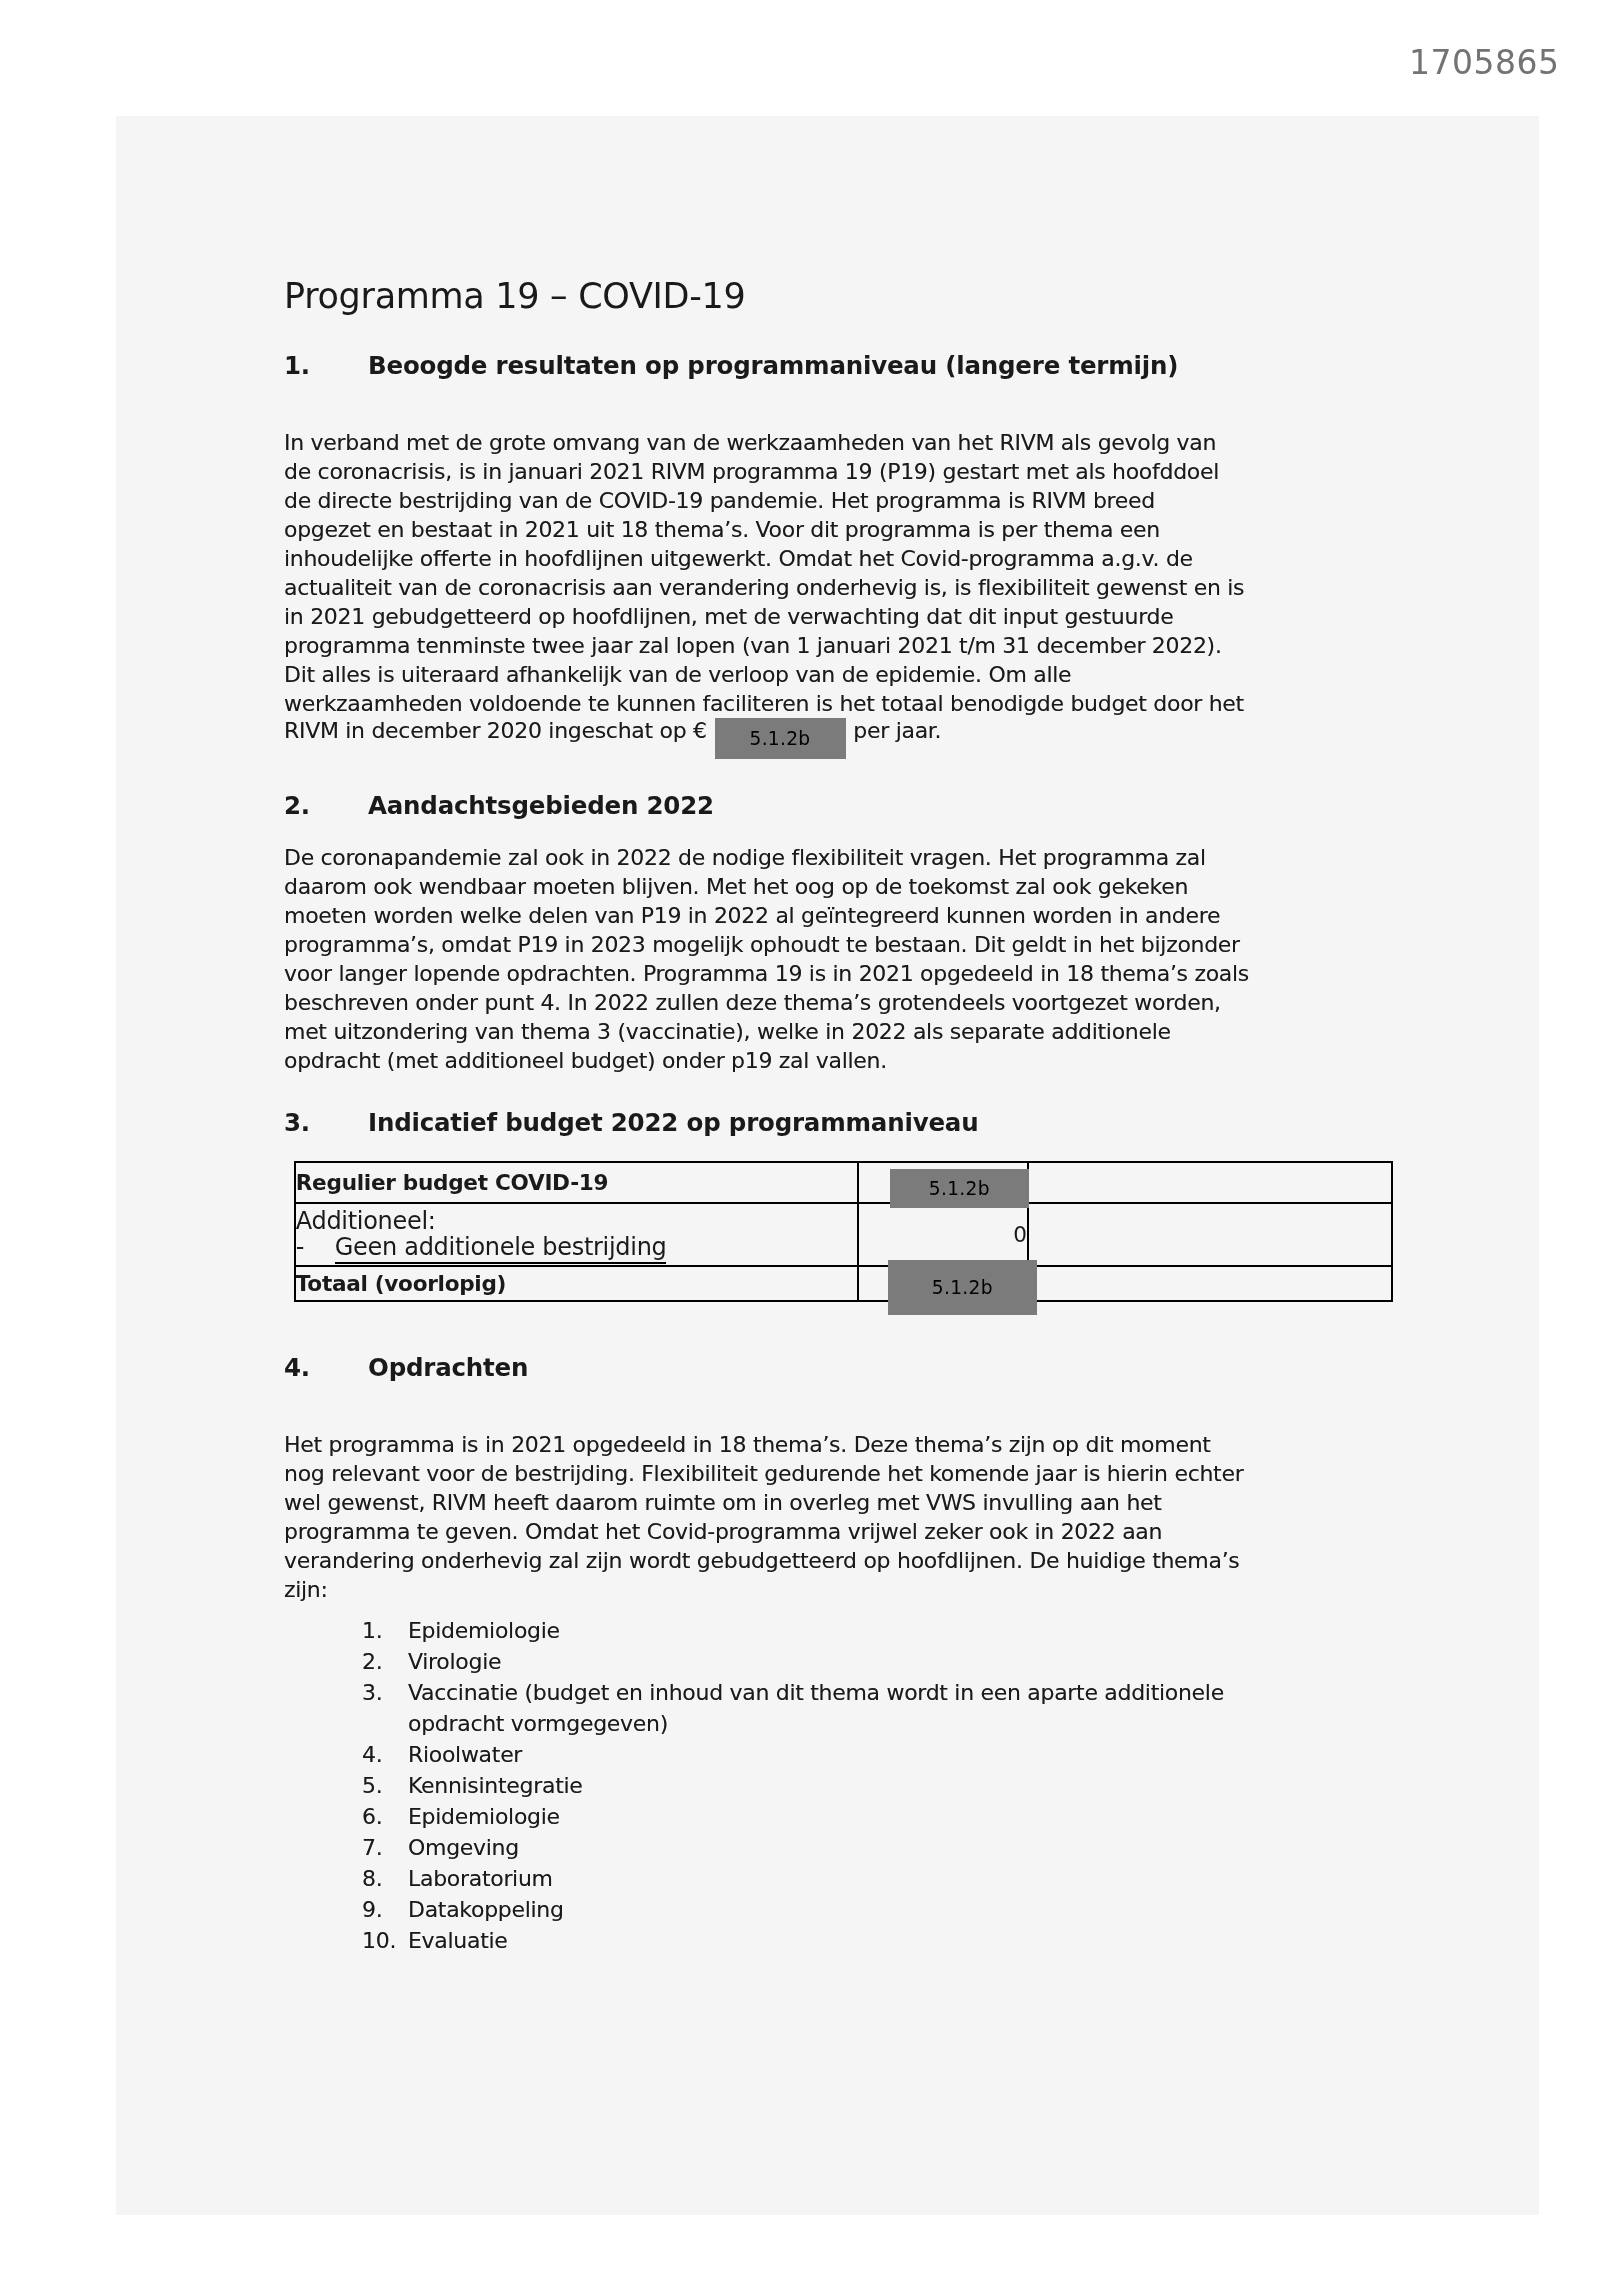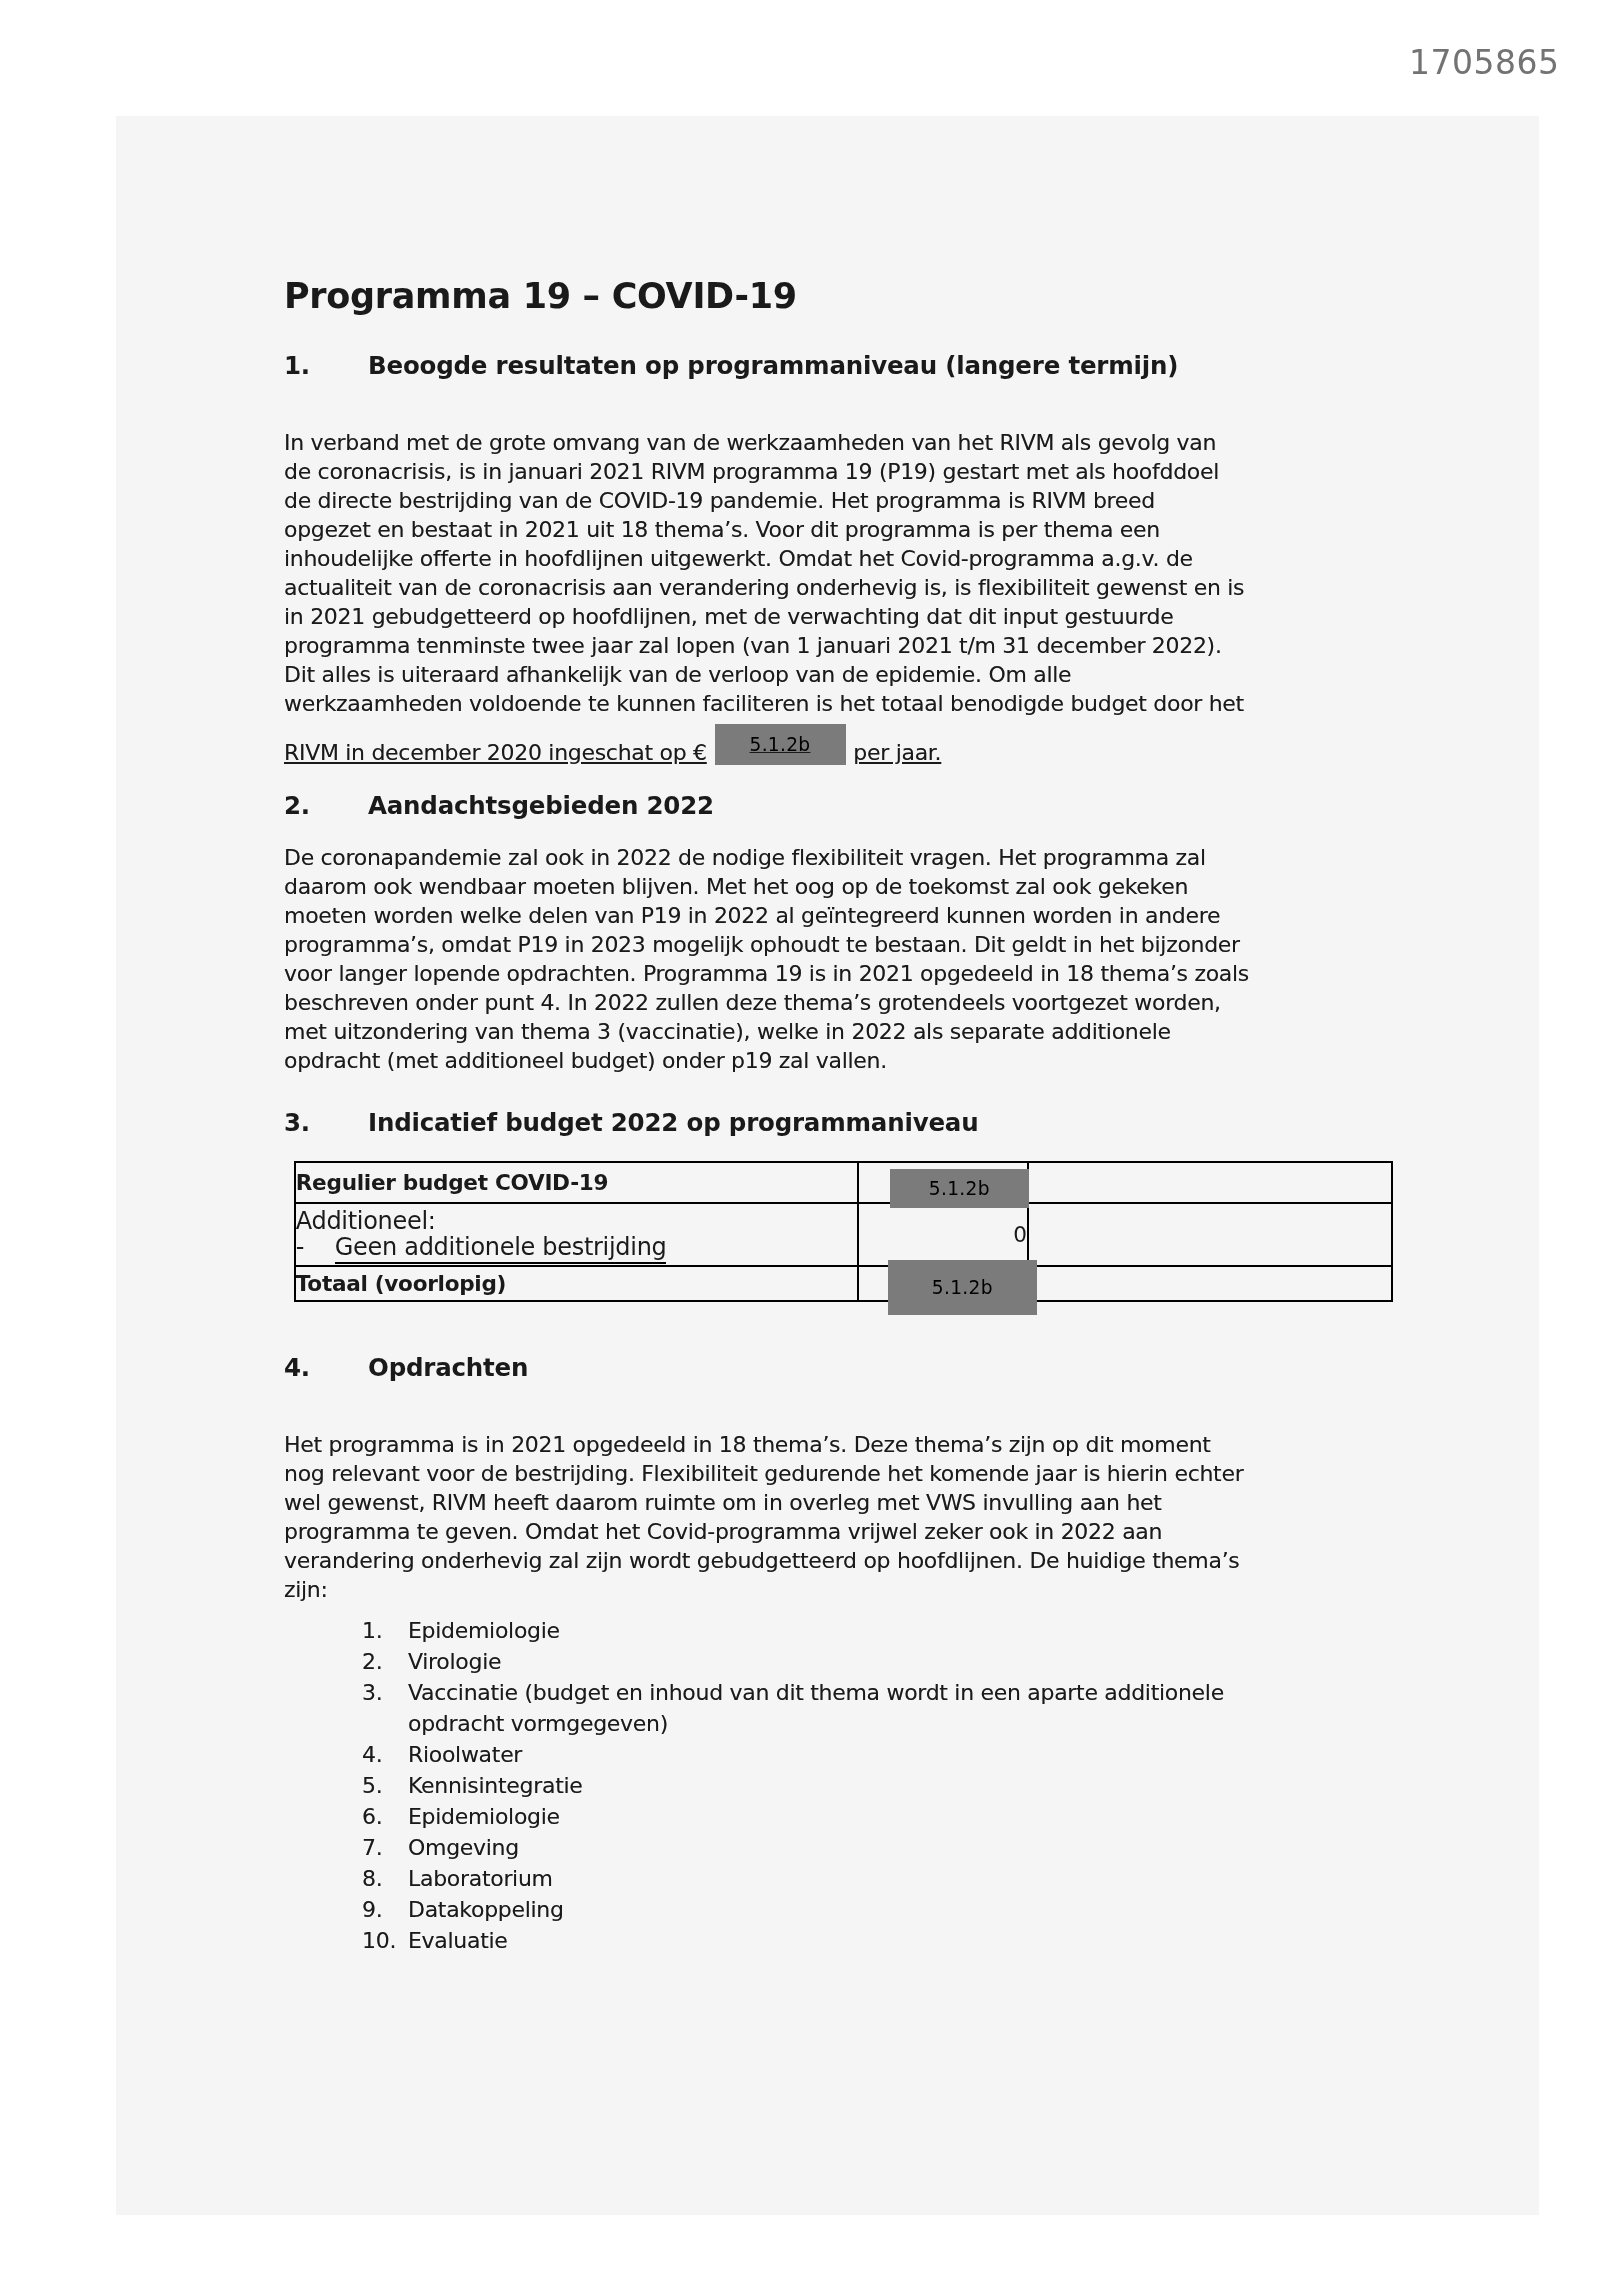--- a/index.html
+++ b/index.html
@@ -21,7 +21,7 @@
     position:absolute;left:284px;top:276px;width:1108px;
   }
   .doc-title{
-    font-size:35px;font-weight:bold;margin:0 0 35px 0;letter-spacing:-0.3px;
+    font-size:35px;font-weight:normal;margin:0 0 35px 0;letter-spacing:-0.3px;
   }
   .sec-head{
     display:flex;align-items:baseline;

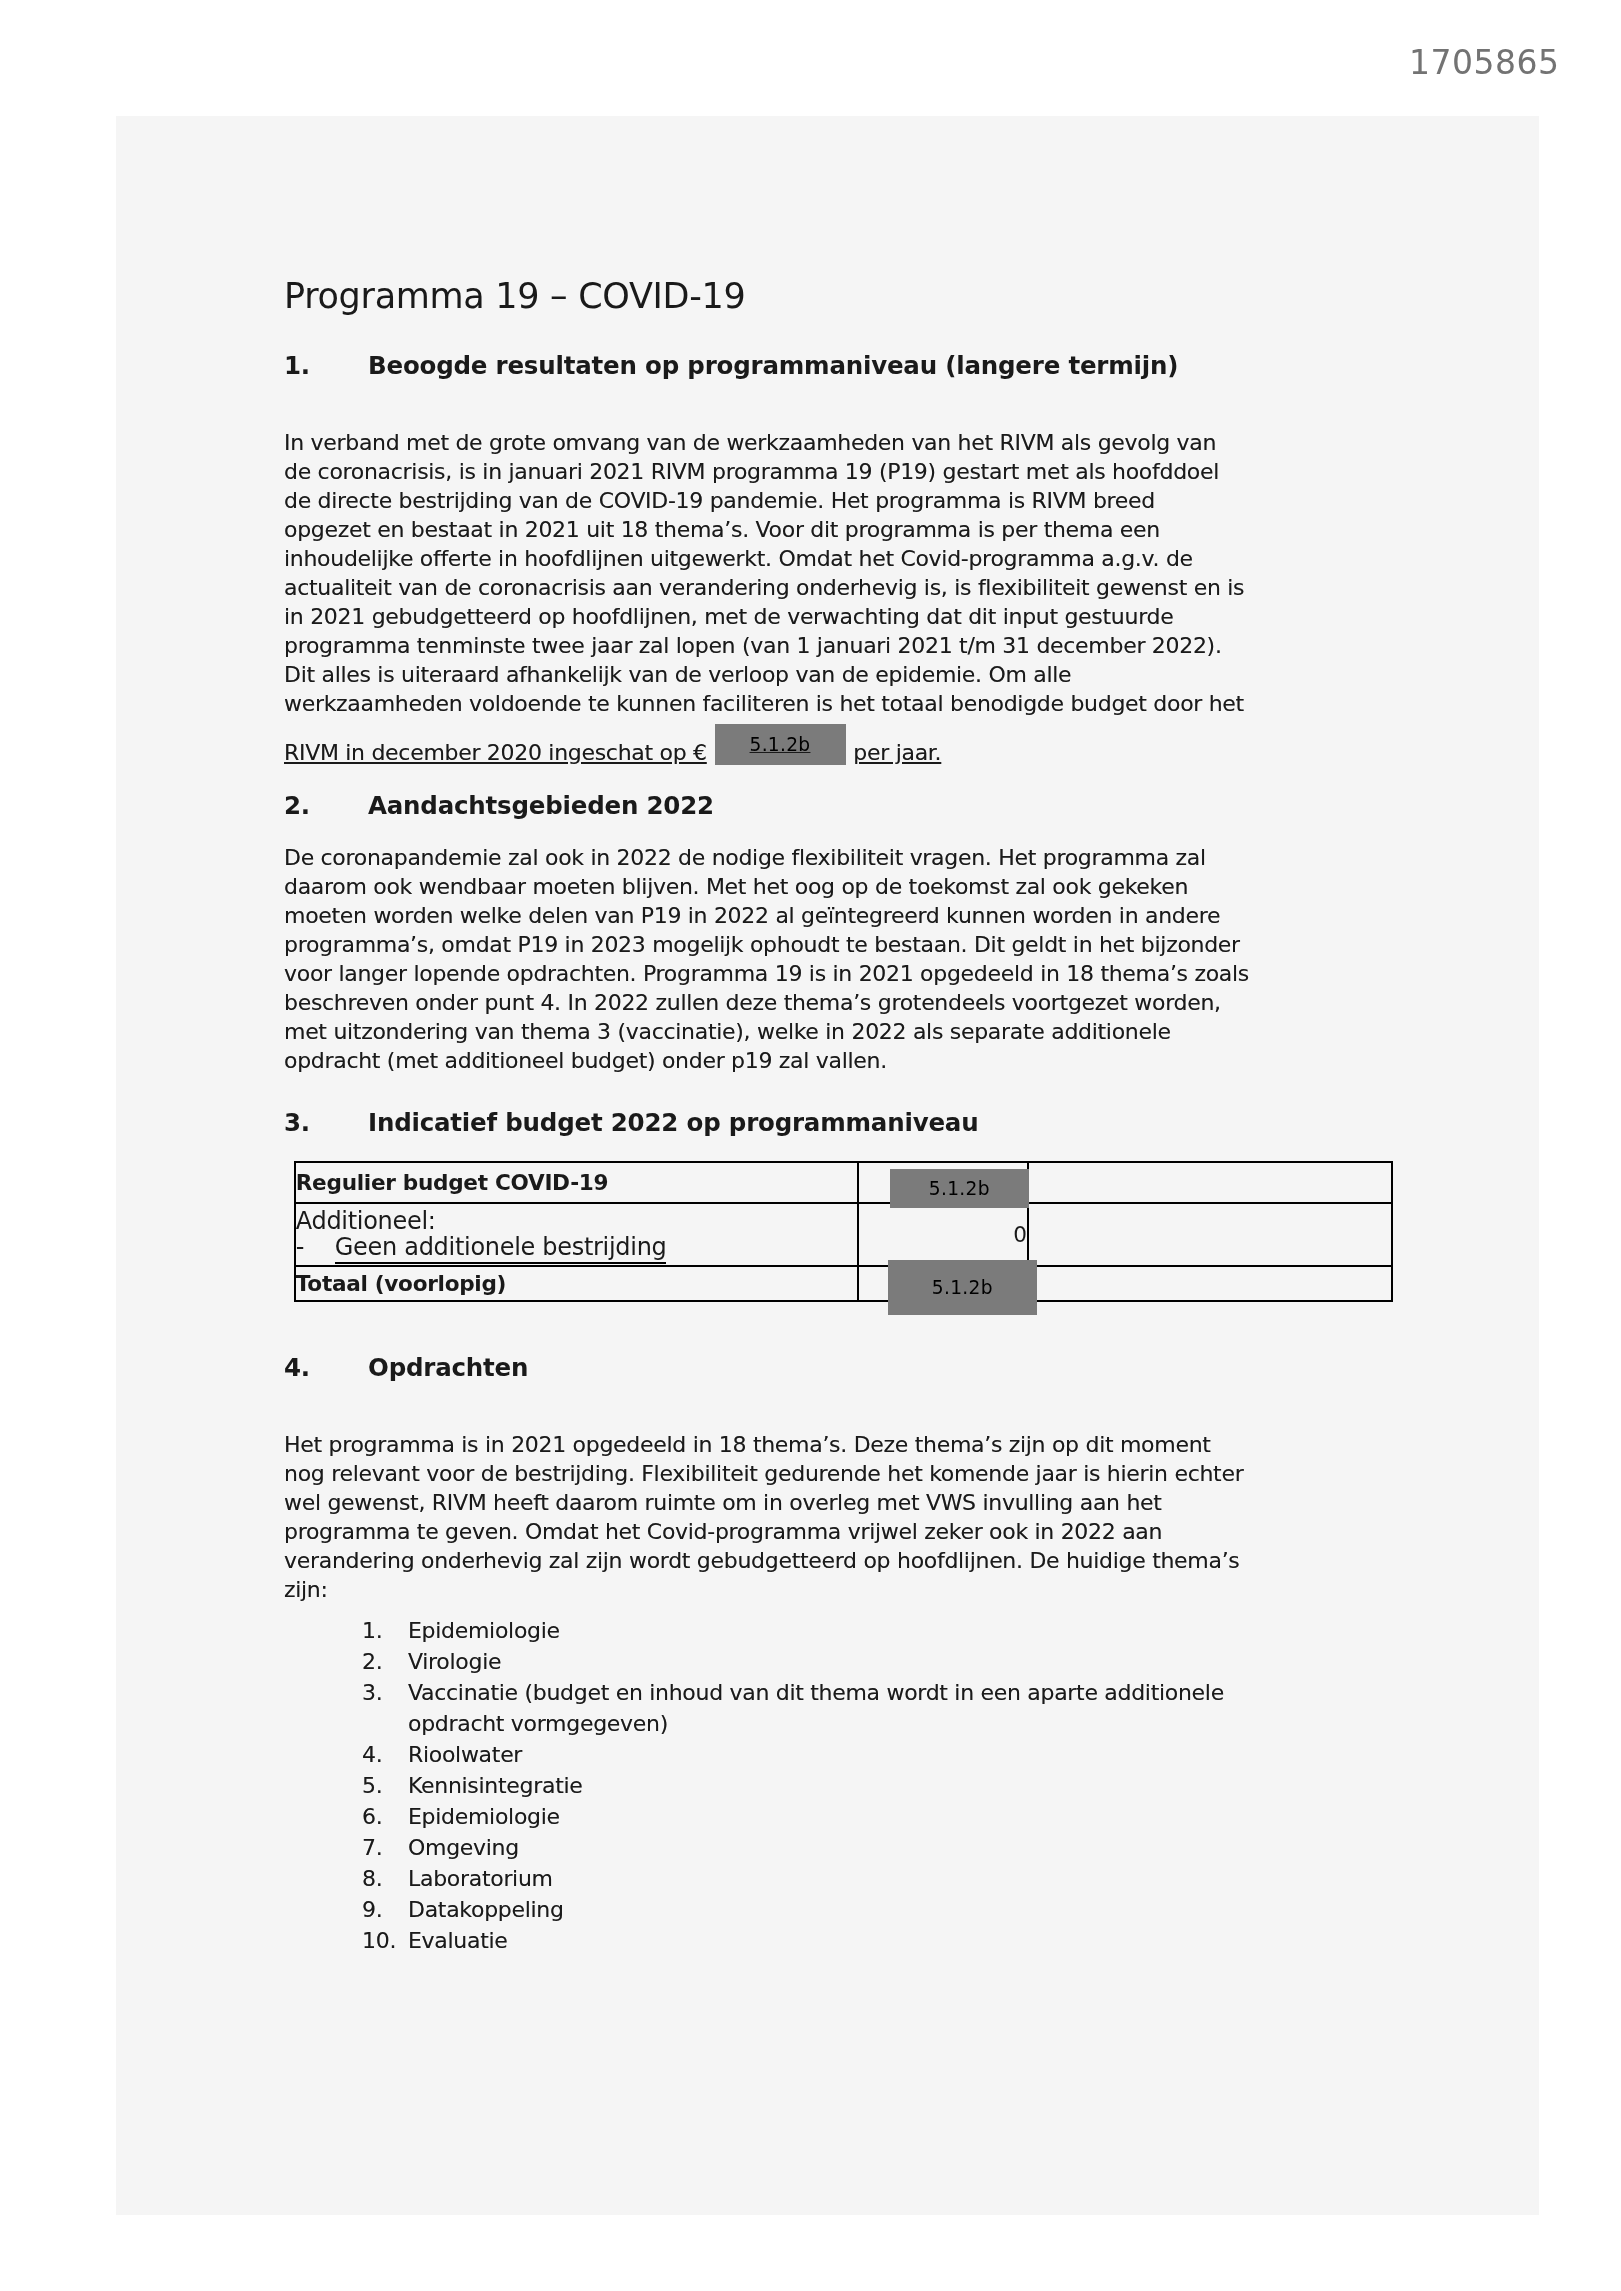--- a/index.html
+++ b/index.html
@@ -35,10 +35,9 @@
   }
   .para.no-gap{margin-bottom:0;margin-top:48px;}
   .inline-line{
-    display:flex;align-items:flex-end;height:47px;
+    display:flex;align-items:flex-start;height:47px;
     font-size:22px;letter-spacing:-0.3px;margin:0 0 25.5px 0;
     text-shadow:0 0 0.5px rgba(0,0,0,0.35);
-    text-decoration:underline;
   }
   .redact{
     background:#7b7b7b;color:#000000;

